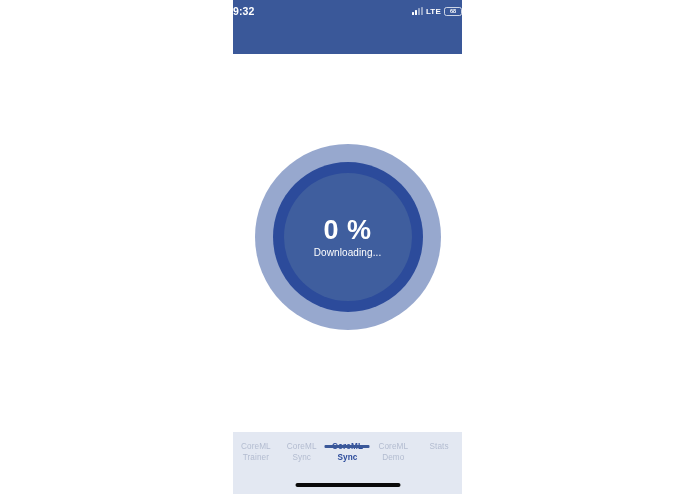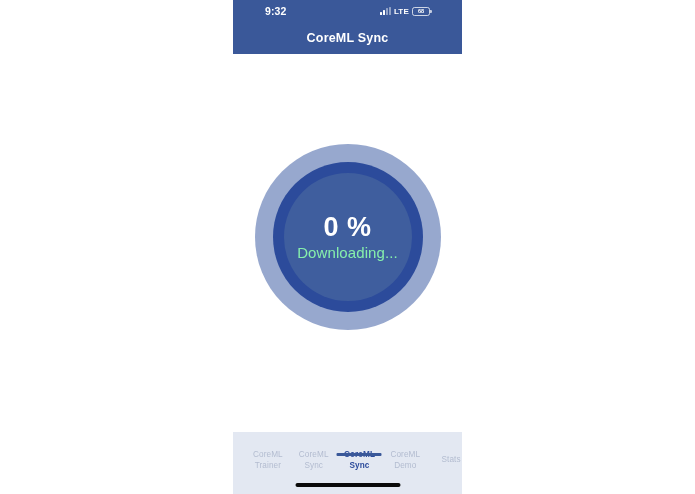--- a/index.html
+++ b/index.html
@@ -45,7 +45,7 @@
     display: flex;
     align-items: center;
     justify-content: space-between;
-    padding: 0 32px;
+    padding: 0 0;
     box-sizing: border-box;
   }
   .status-time {

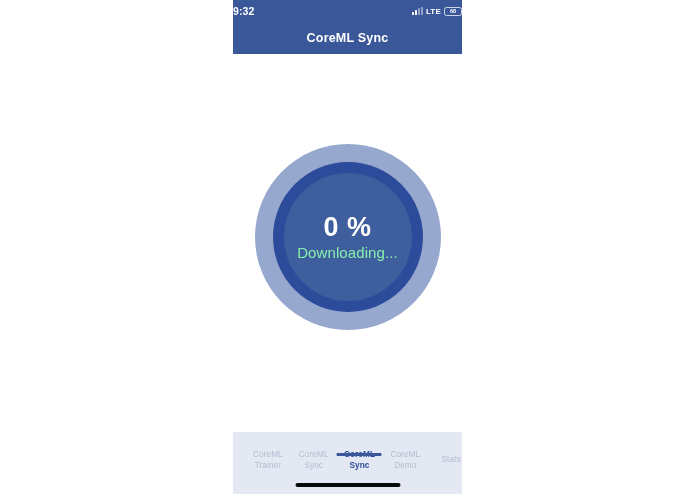--- a/index.html
+++ b/index.html
@@ -277,7 +277,6 @@
       </div>
     </div>
 
-    <div class="header-title">CoreML Sync</div>
   </div>
 
   <div class="body-area">

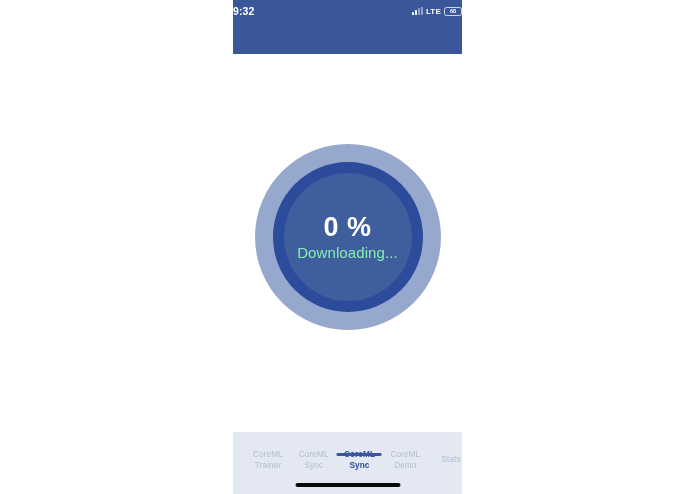--- a/index.html
+++ b/index.html
@@ -192,8 +192,8 @@
     letter-spacing: 0.5px;
   }
   .status-text {
-    color: #86efac;
-    font-size: 15px;
+    color: #ffffff;
+    font-size: 10px;
     font-weight: normal;
     margin-top: 2px;
     letter-spacing: 0.1px;

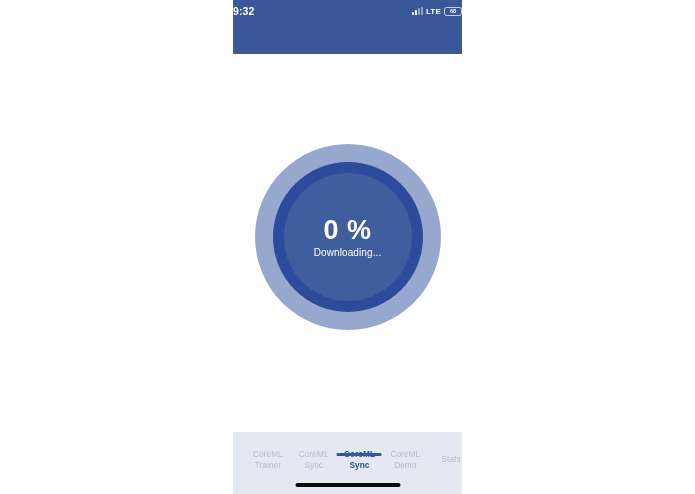--- a/index.html
+++ b/index.html
@@ -210,12 +210,12 @@
   }
   .tabs {
     position: absolute;
-    left: 12px;
+    left: 0;
     top: 9px;
     width: 100%;
     height: 38px;
     display: flex;
-    align-items: center;
+    align-items: flex-start;
   }
   .tab {
     flex: 1 1 0;

